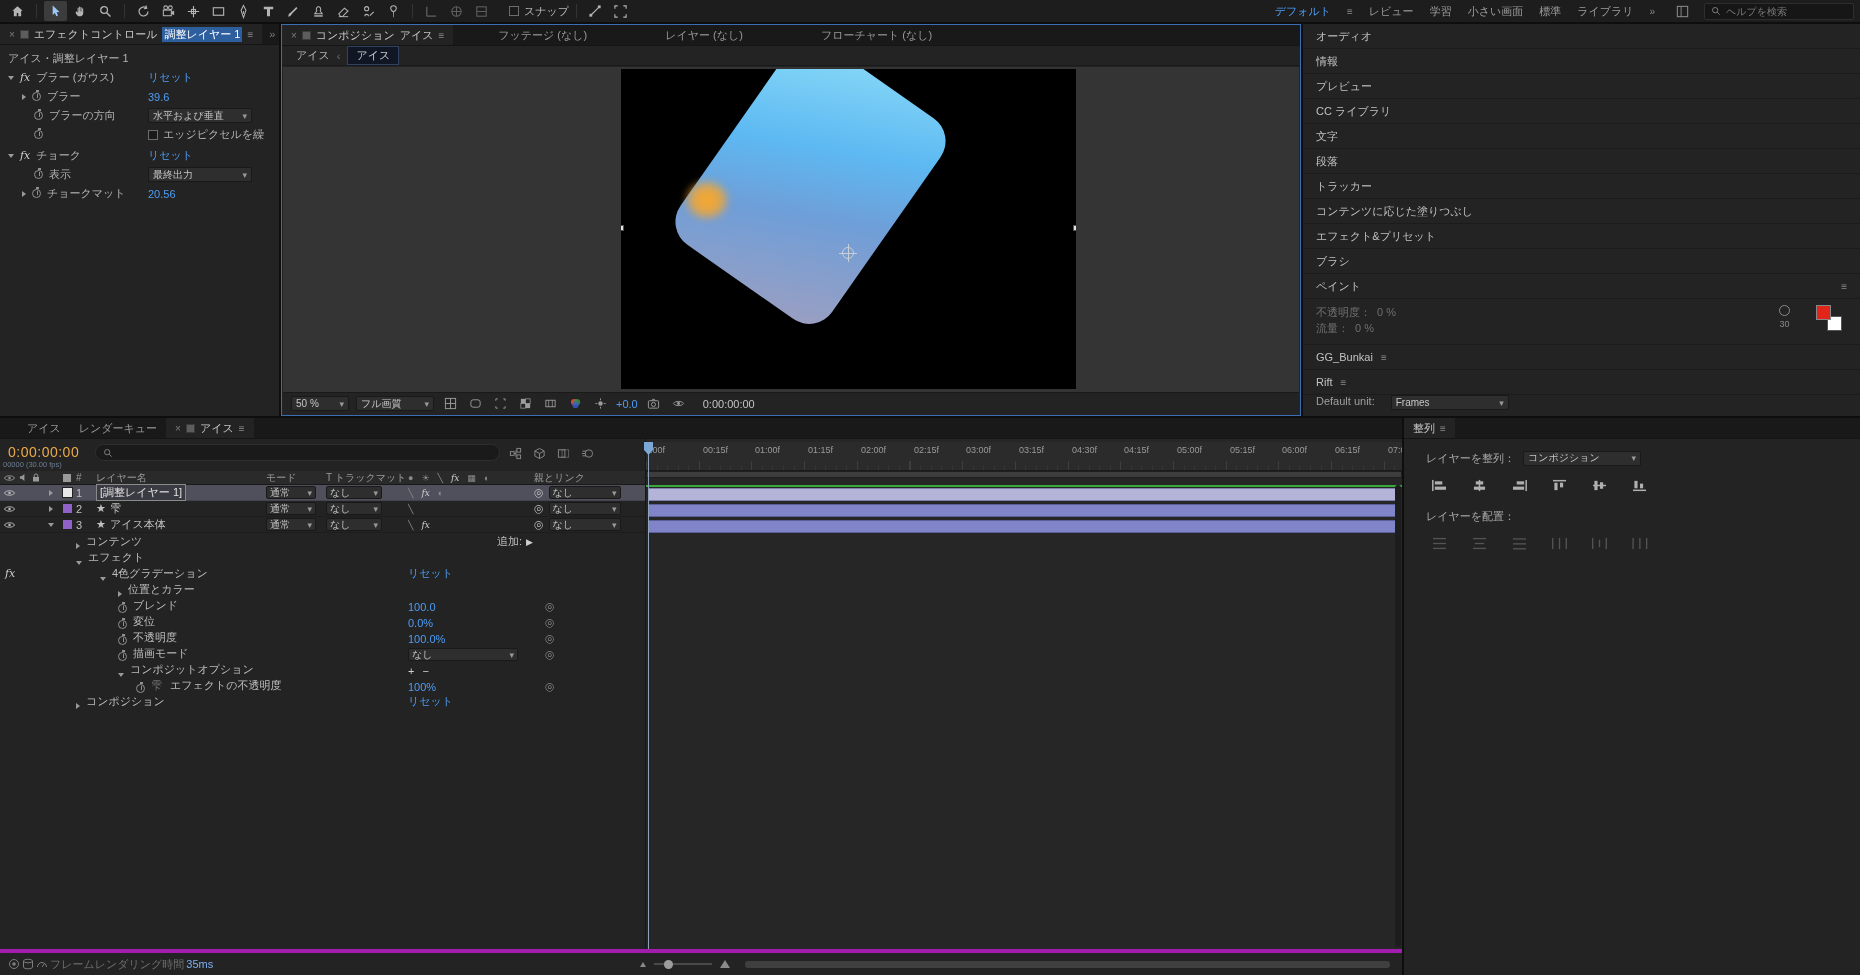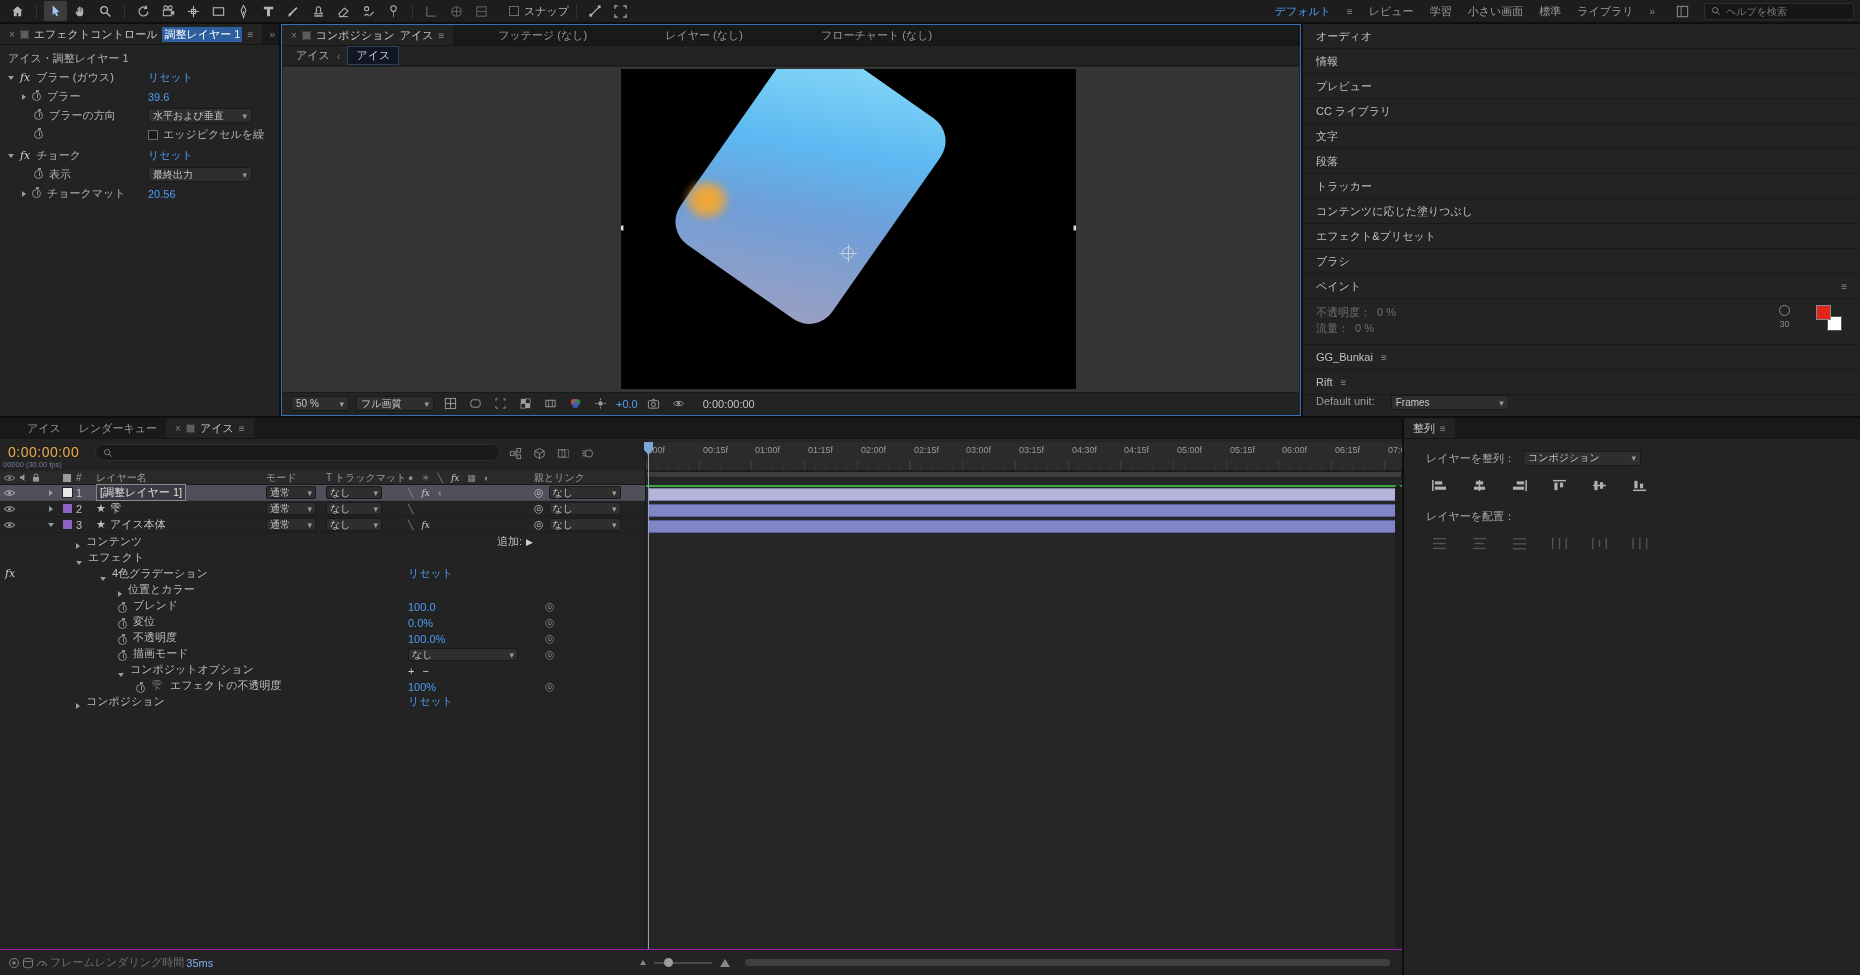--- a/index.html
+++ b/index.html
@@ -144,7 +144,7 @@
   .vscroll{position:absolute;right:1px;top:46px;bottom:2px;width:6px;background:#1d1d1d;border-radius:3px}
 
   
-  .tl-bottom{position:absolute;left:0;right:0;bottom:0;height:26px;background:#232323;border-top:1px solid #a21caf;display:flex;align-items:center;padding:0 8px;gap:2px}
+  .tl-bottom{position:absolute;left:0;right:0;bottom:0;height:26px;background:#232323;border-top:4px solid #a21caf;display:flex;align-items:center;padding:0 8px;gap:2px}
   .statico{color:#7d7d7d;display:flex;align-items:center}
   .statico svg{width:12px;height:12px}
   .zoomwidget{position:absolute;left:640px;display:flex;align-items:center;gap:8px}

